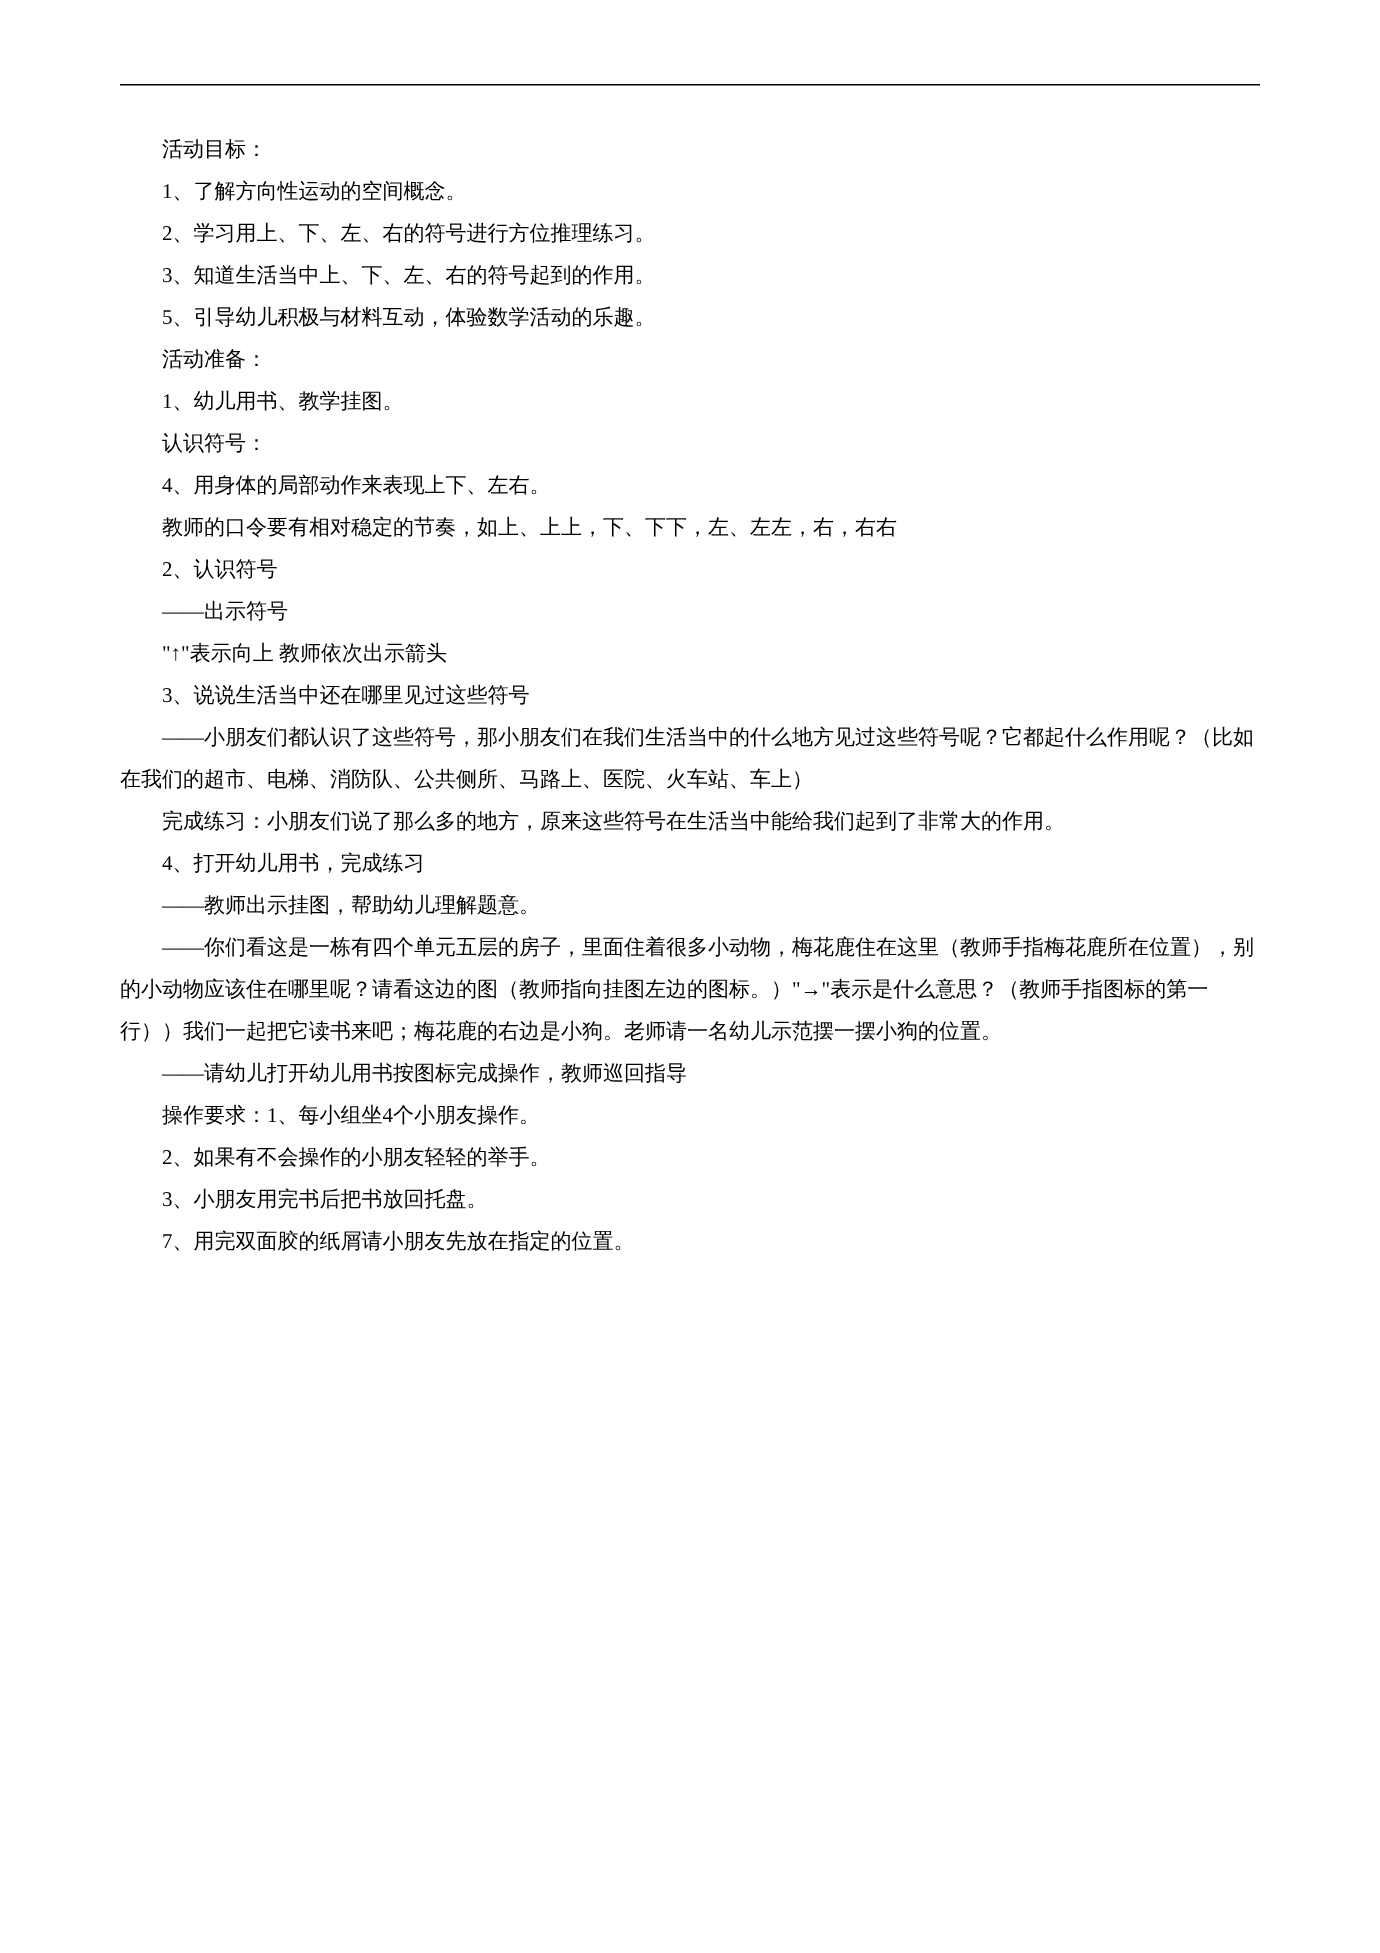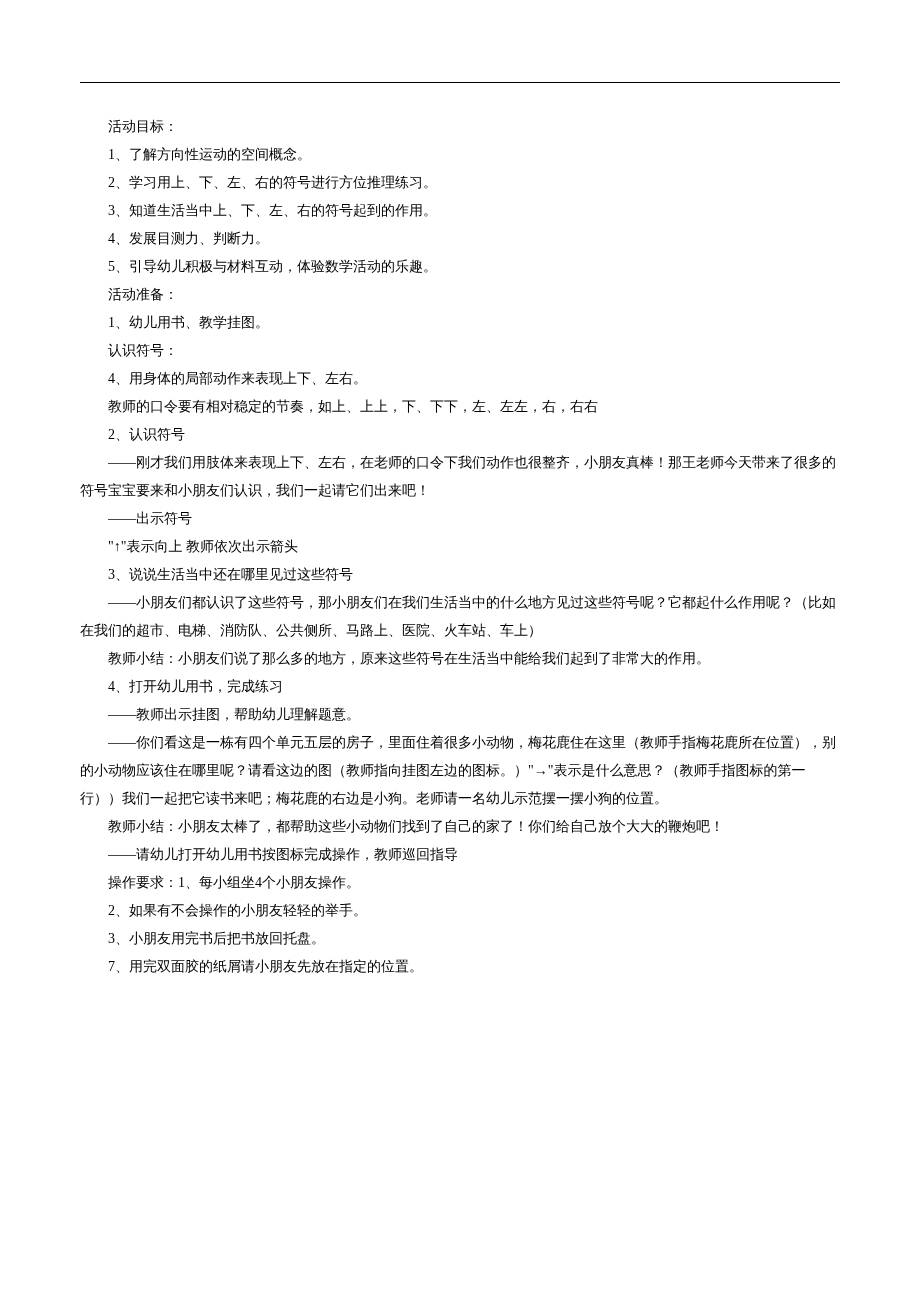--- a/index.html
+++ b/index.html
@@ -10,7 +10,7 @@
       width: 920px;
     }
     .page {
-      padding: 82px 80px 60px 80px;
+      padding: 56px 80px 60px 80px;
     }
     .divider {
       border-top: 1px solid #000;

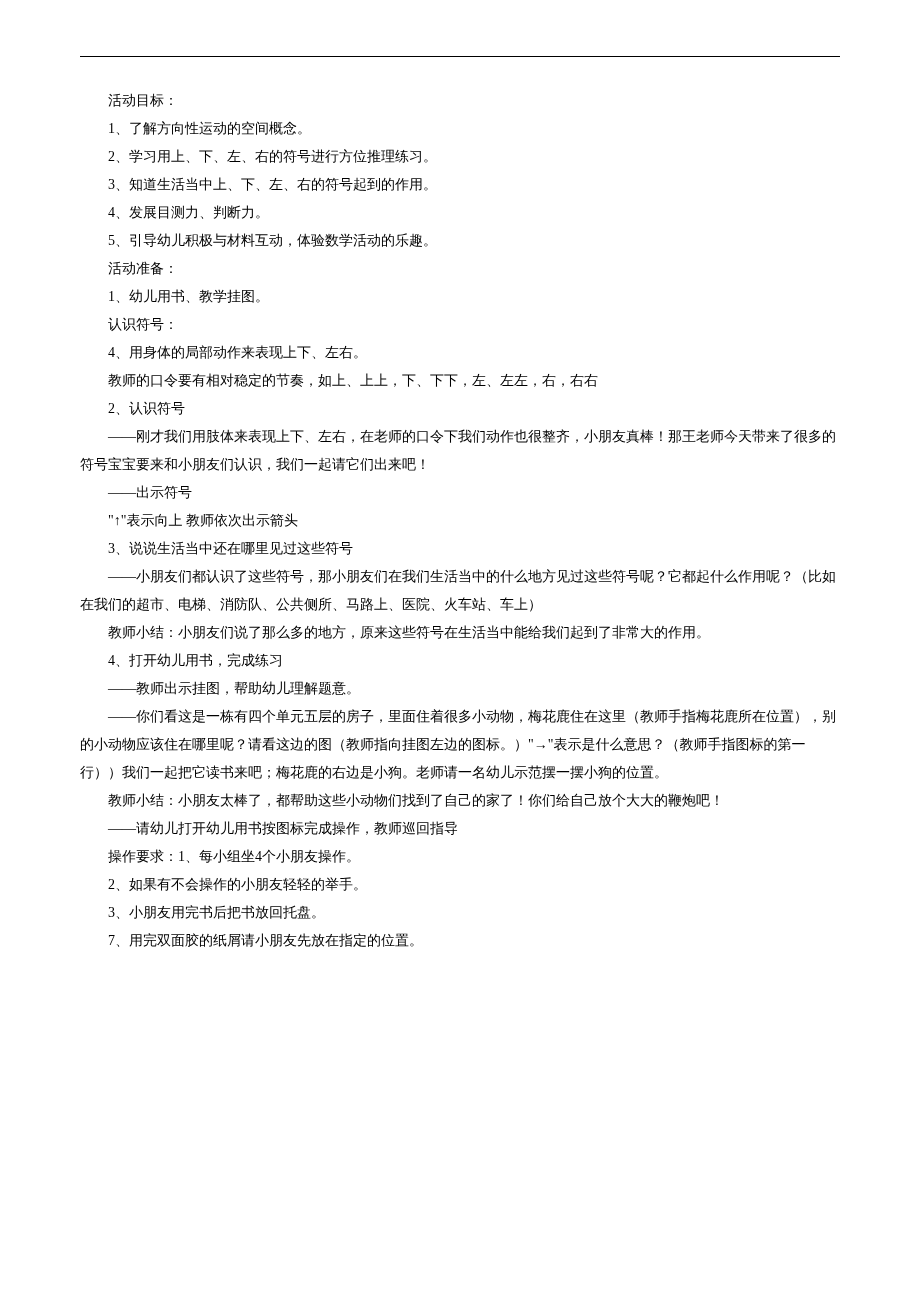--- a/index.html
+++ b/index.html
@@ -36,7 +36,6 @@
       <p class="para">1、了解方向性运动的空间概念。</p>
       <p class="para">2、学习用上、下、左、右的符号进行方位推理练习。</p>
       <p class="para">3、知道生活当中上、下、左、右的符号起到的作用。</p>
-      <p class="para">4、发展目测力、判断力。</p>
       <p class="para">5、引导幼儿积极与材料互动，体验数学活动的乐趣。</p>
       <p class="para">活动准备：</p>
       <p class="para">1、幼儿用书、教学挂图。</p>

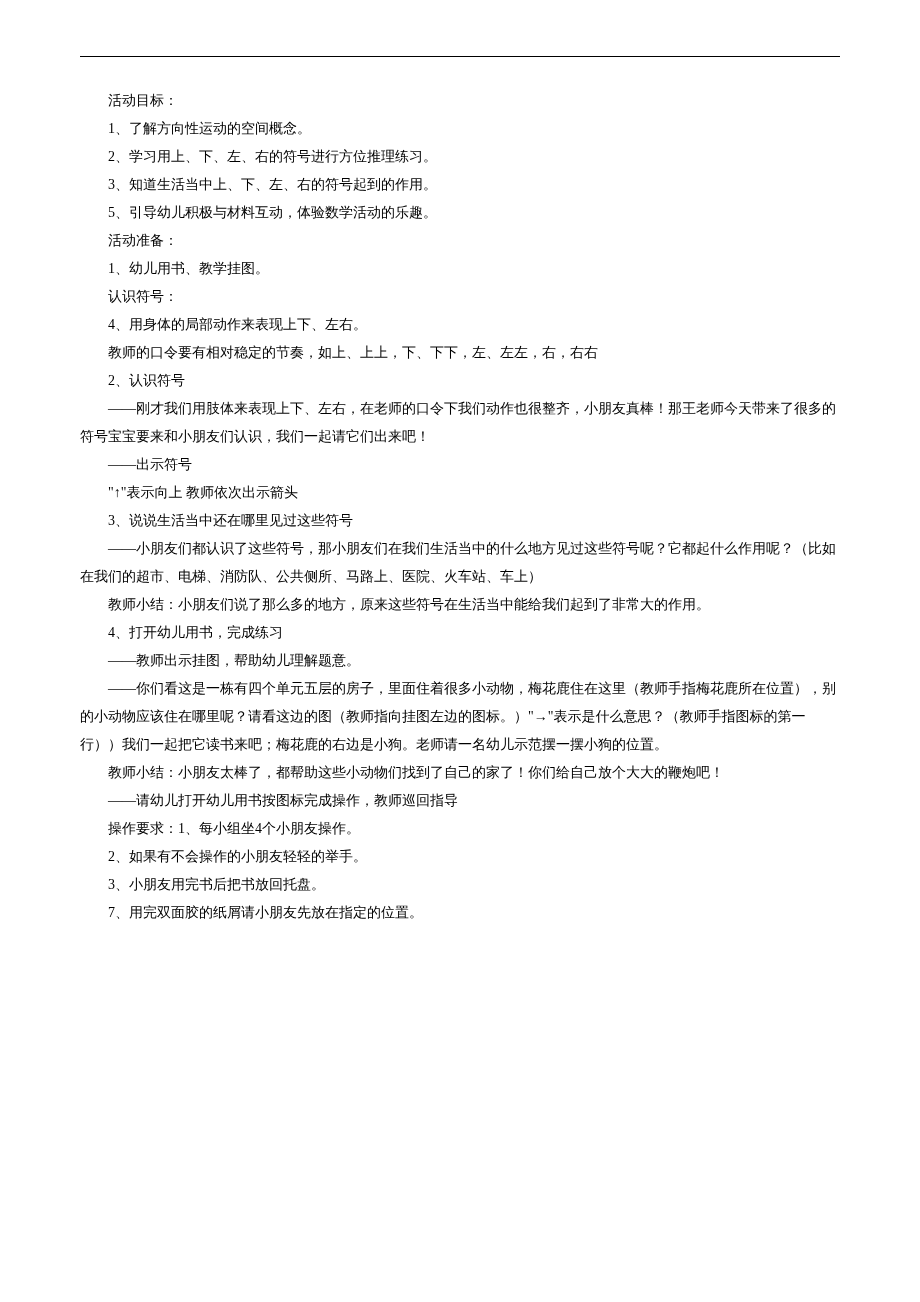--- a/index.html
+++ b/index.html
@@ -43,7 +43,6 @@
       <p class="para">4、用身体的局部动作来表现上下、左右。</p>
       <p class="para">教师的口令要有相对稳定的节奏，如上、上上，下、下下，左、左左，右，右右</p>
       <p class="para">2、认识符号</p>
-      <p class="para">——刚才我们用肢体来表现上下、左右，在老师的口令下我们动作也很整齐，小朋友真棒！那王老师今天带来了很多的符号宝宝要来和小朋友们认识，我们一起请它们出来吧！</p>
       <p class="para">——出示符号</p>
       <p class="para">"↑"表示向上  教师依次出示箭头</p>
       <p class="para">3、说说生活当中还在哪里见过这些符号</p>

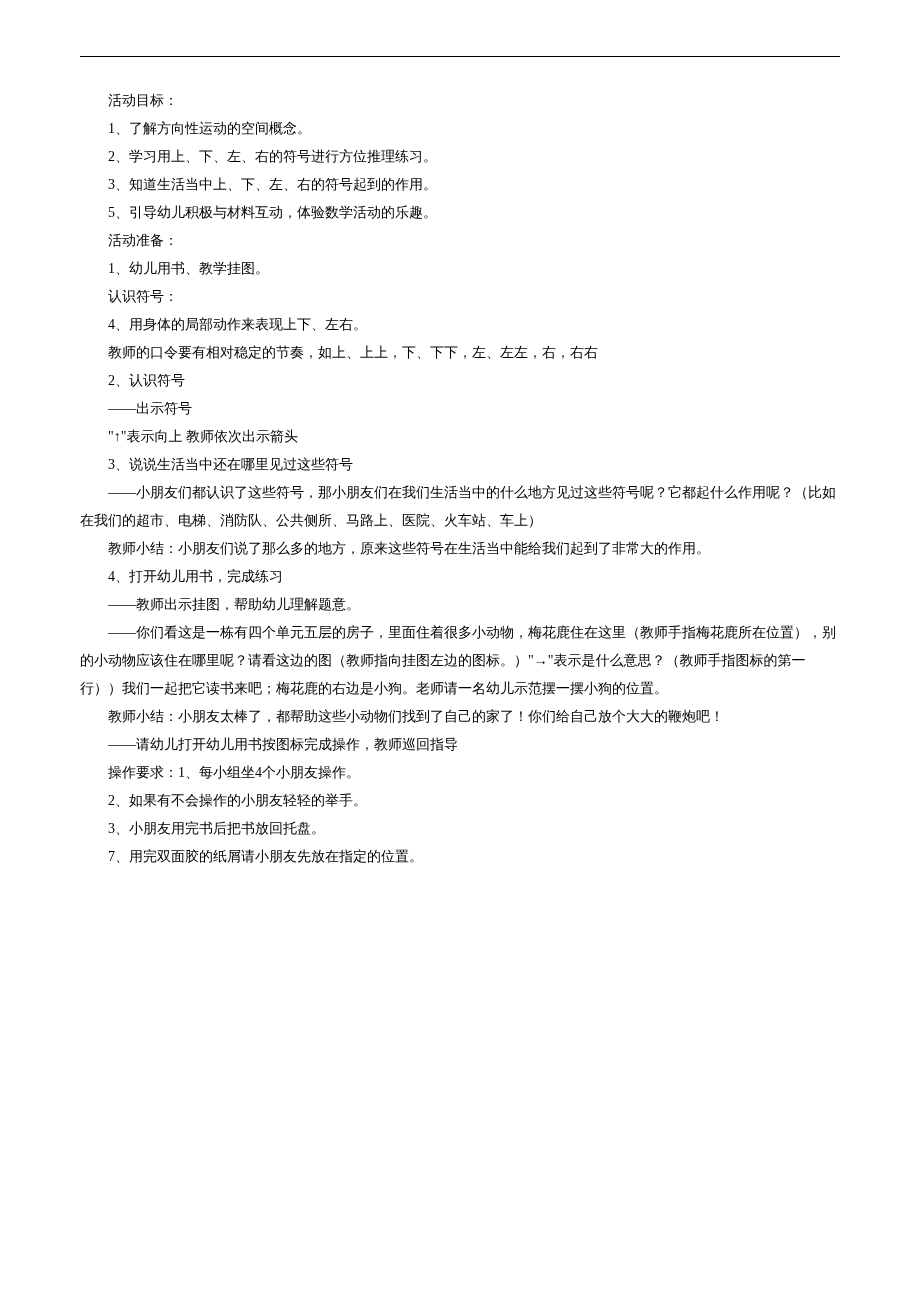--- a/index.html
+++ b/index.html
@@ -47,7 +47,7 @@
       <p class="para">"↑"表示向上  教师依次出示箭头</p>
       <p class="para">3、说说生活当中还在哪里见过这些符号</p>
       <p class="para">——小朋友们都认识了这些符号，那小朋友们在我们生活当中的什么地方见过这些符号呢？它都起什么作用呢？（比如在我们的超市、电梯、消防队、公共侧所、马路上、医院、火车站、车上）</p>
-      <p class="para">教师小结：小朋友们说了那么多的地方，原来这些符号在生活当中能给我们起到了非常大的作用。</p>
+      <p class="para">完成练习：小朋友们说了那么多的地方，原来这些符号在生活当中能给我们起到了非常大的作用。</p>
       <p class="para">4、打开幼儿用书，完成练习</p>
       <p class="para">——教师出示挂图，帮助幼儿理解题意。</p>
       <p class="para">——你们看这是一栋有四个单元五层的房子，里面住着很多小动物，梅花鹿住在这里（教师手指梅花鹿所在位置），别的小动物应该住在哪里呢？请看这边的图（教师指向挂图左边的图标。）"→"表示是什么意思？（教师手指图标的第一行））我们一起把它读书来吧；梅花鹿的右边是小狗。老师请一名幼儿示范摆一摆小狗的位置。</p>

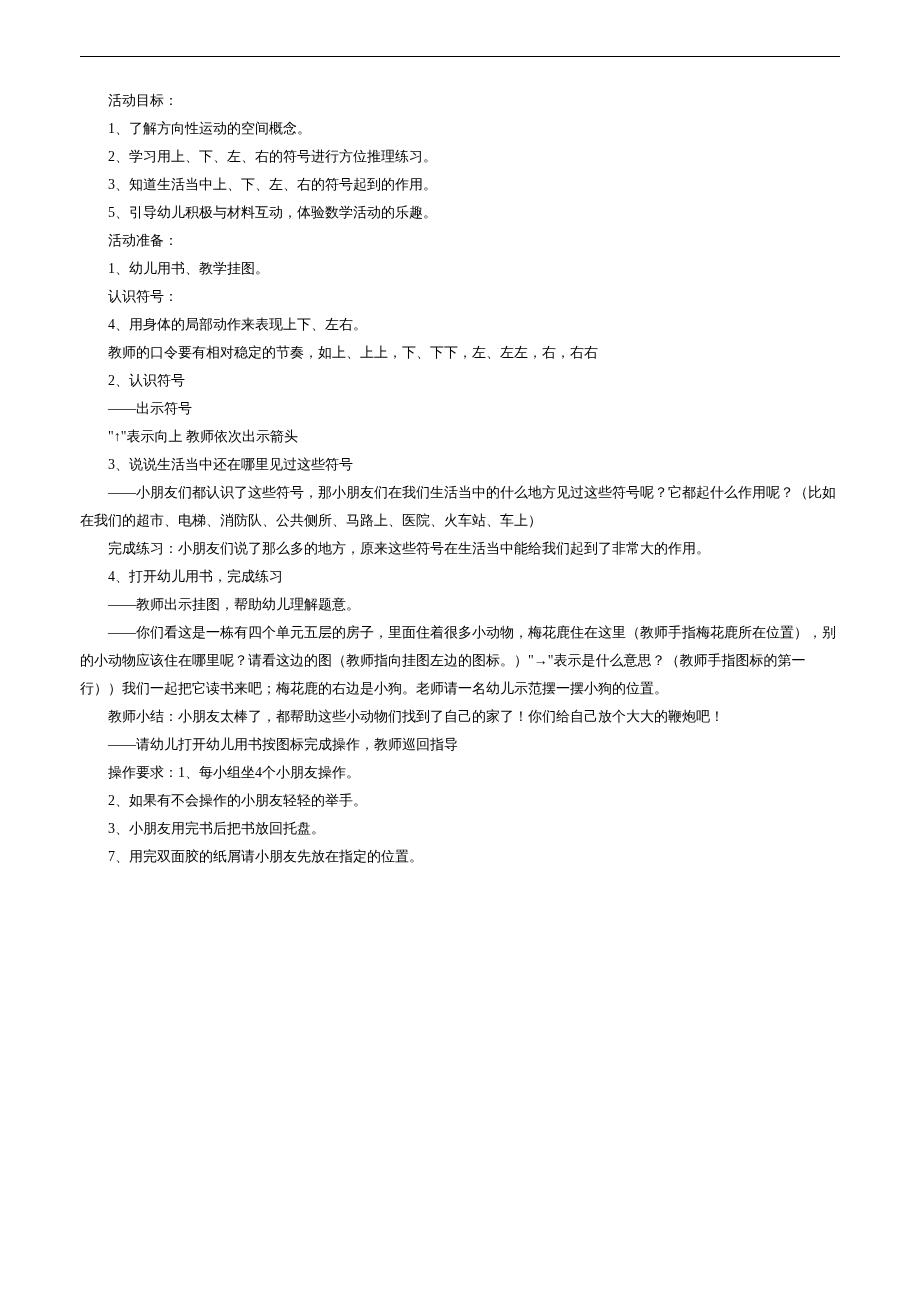--- a/index.html
+++ b/index.html
@@ -51,7 +51,6 @@
       <p class="para">4、打开幼儿用书，完成练习</p>
       <p class="para">——教师出示挂图，帮助幼儿理解题意。</p>
       <p class="para">——你们看这是一栋有四个单元五层的房子，里面住着很多小动物，梅花鹿住在这里（教师手指梅花鹿所在位置），别的小动物应该住在哪里呢？请看这边的图（教师指向挂图左边的图标。）"→"表示是什么意思？（教师手指图标的第一行））我们一起把它读书来吧；梅花鹿的右边是小狗。老师请一名幼儿示范摆一摆小狗的位置。</p>
-      <p class="para">教师小结：小朋友太棒了，都帮助这些小动物们找到了自己的家了！你们给自己放个大大的鞭炮吧！</p>
       <p class="para">——请幼儿打开幼儿用书按图标完成操作，教师巡回指导</p>
       <p class="para">操作要求：1、每小组坐4个小朋友操作。</p>
       <p class="para">2、如果有不会操作的小朋友轻轻的举手。</p>

